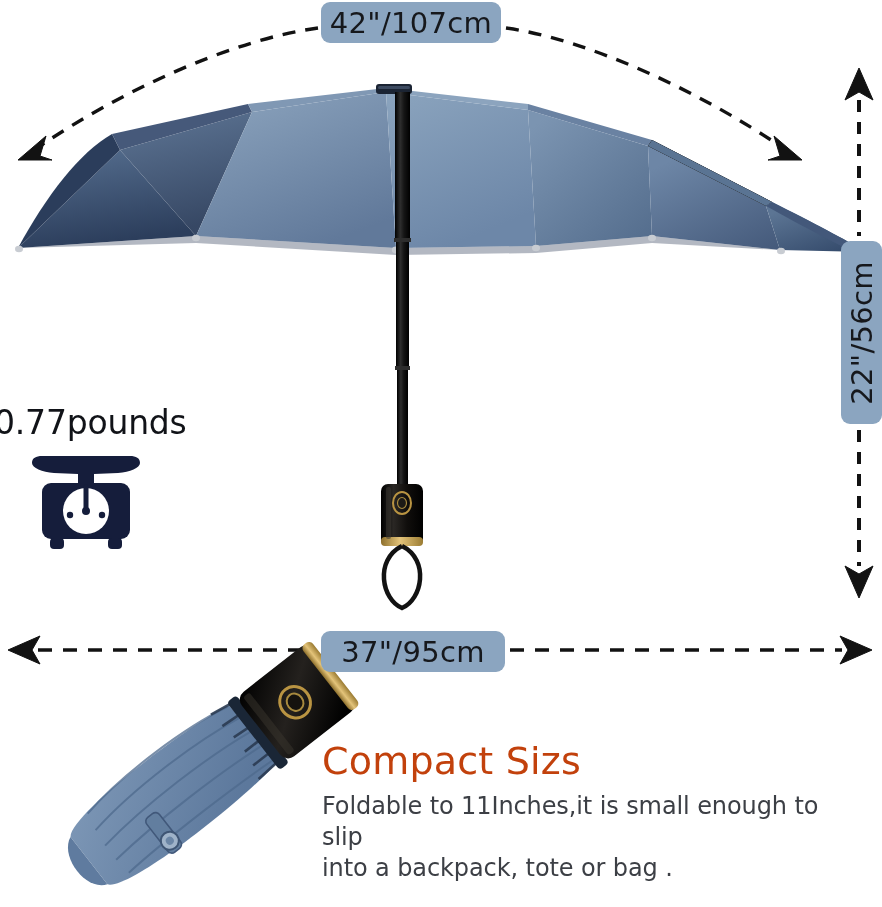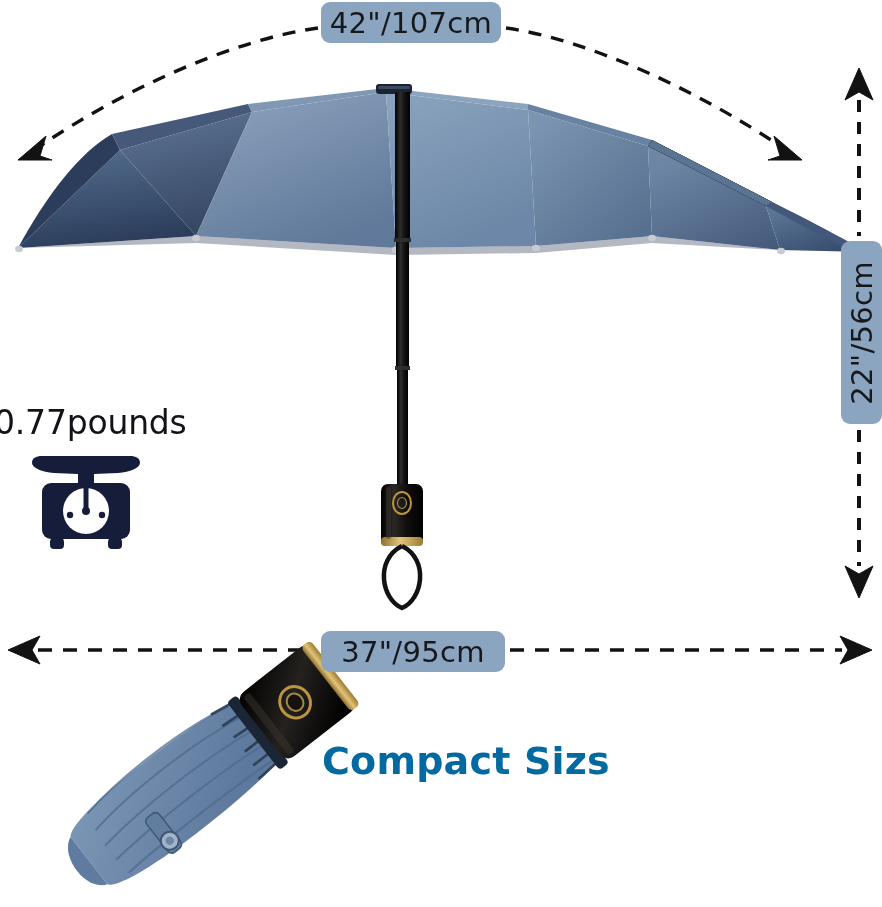--- a/index.html
+++ b/index.html
@@ -97,10 +97,10 @@
   }
   #compact-title {
     font-size: 38px;
-    color: #0369a1;
+    color: #c2410c;
     line-height: 1.05;
     letter-spacing: 0.2px;
-    font-weight: 700;
+    font-weight: 400;
   }
   #compact-desc {
     margin-top: 9px;

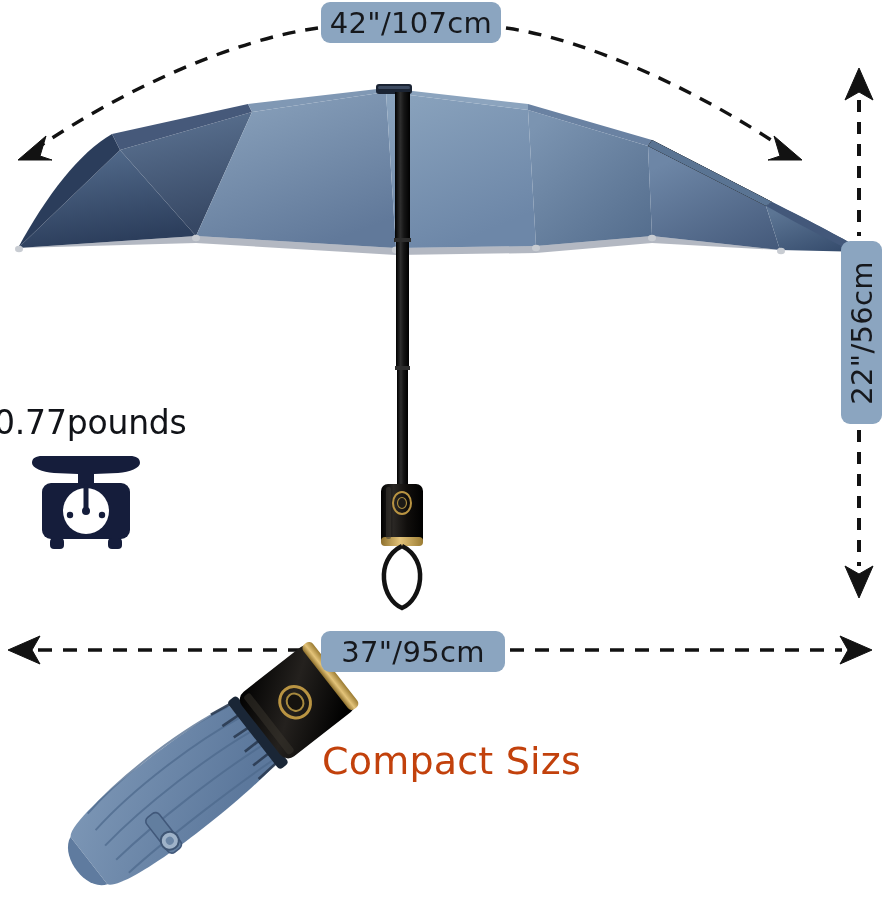--- a/index.html
+++ b/index.html
@@ -322,6 +322,10 @@
 
   <div id="compact-block">
     <div id="compact-title">Compact Sizs</div>
+    <div id="compact-desc">
+      <div>Foldable to 11Inches,it is small enough to slip</div>
+      <div> into a backpack, tote or bag .</div>
+    </div>
   </div>
 
 </div>

